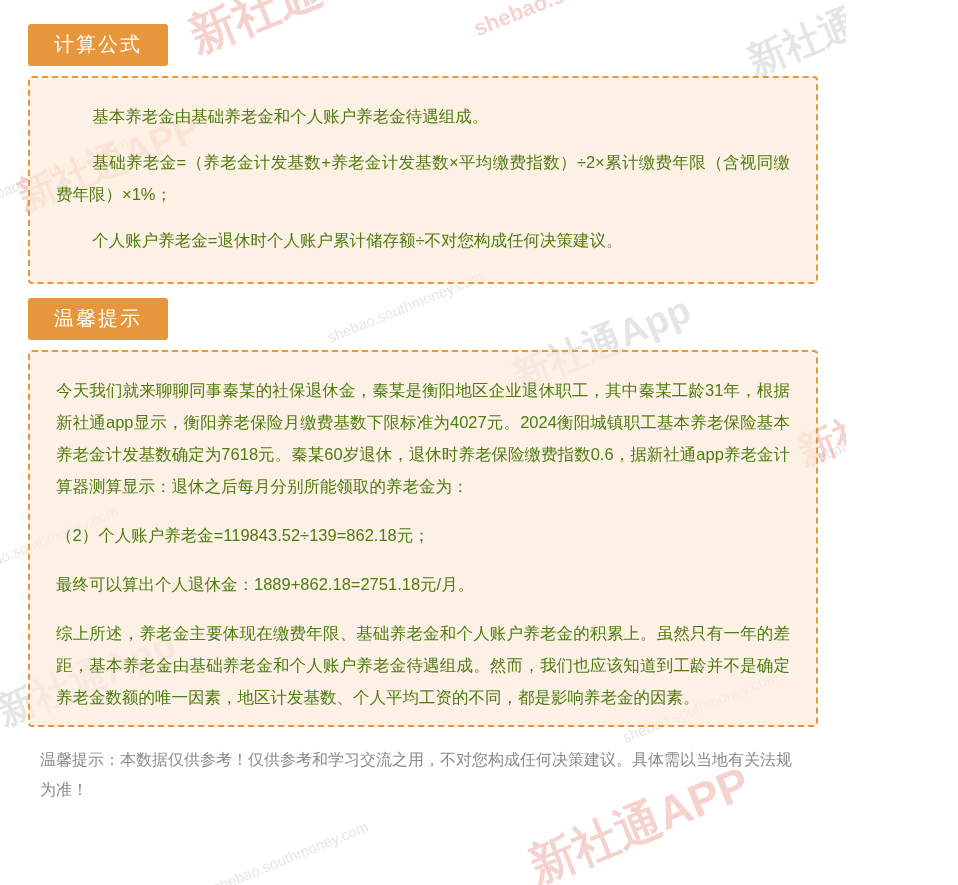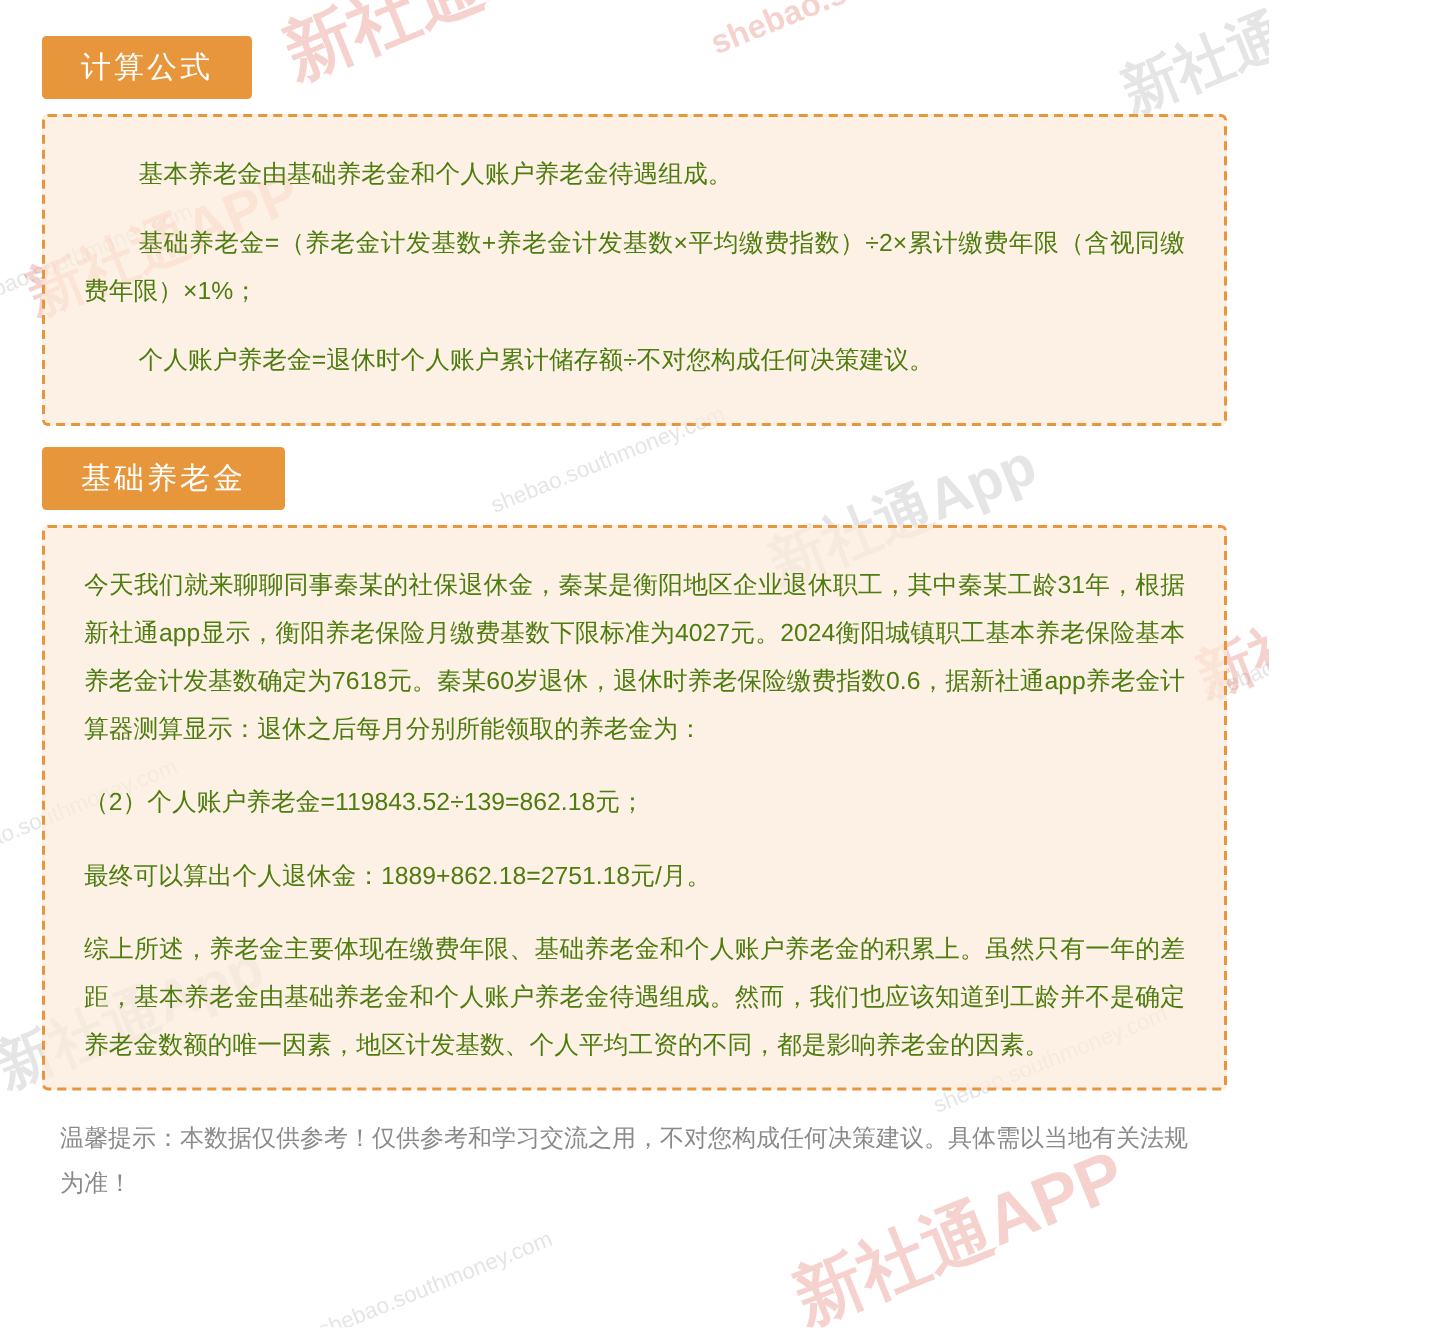--- a/index.html
+++ b/index.html
@@ -124,7 +124,7 @@
   </div>
 
   
-  <div class="section-tag tag-2">基础养老金</div>
+  <div class="section-tag tag-2">温馨提示</div>
 
   <div class="box example">
     <p>今天我们就来聊聊同事秦某的社保退休金，秦某是衡阳地区企业退休职工，其中秦某工龄31年，根据新社通app显示，衡阳养老保险月缴费基数下限标准为4027元。2024衡阳城镇职工基本养老保险基本养老金计发基数确定为7618元。秦某60岁退休，退休时养老保险缴费指数0.6，据新社通app养老金计算器测算显示：退休之后每月分别所能领取的养老金为：</p>

